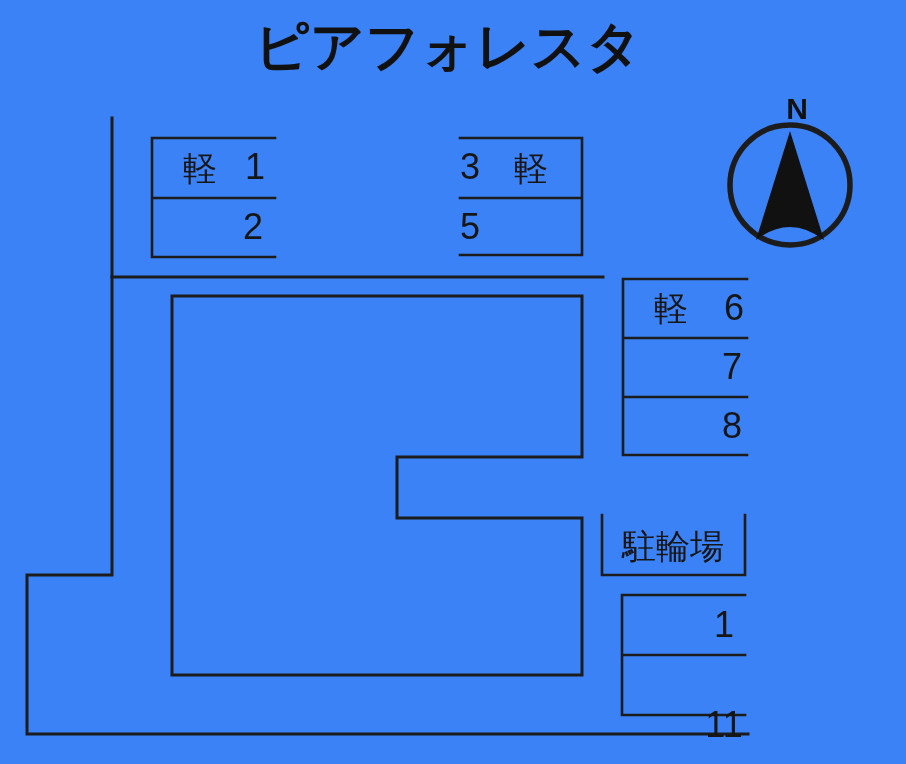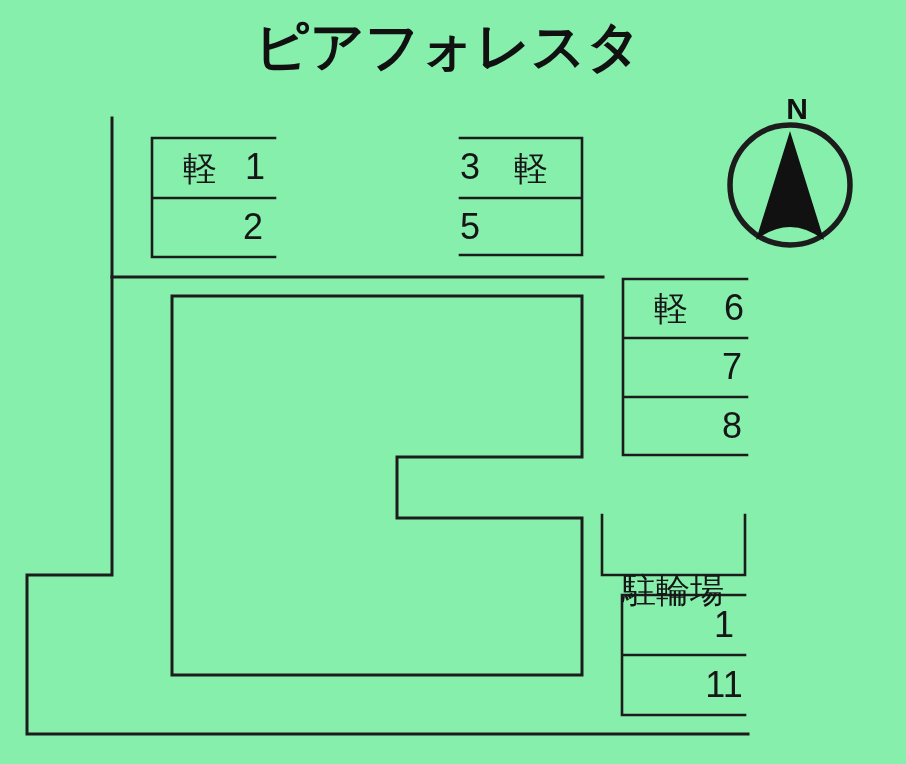--- a/index.html
+++ b/index.html
@@ -12,7 +12,7 @@
     position: relative;
     width: 906px;
     height: 764px;
-    background: #86efac;
+    background: #3b82f6;
     overflow: hidden;
   }
   svg.plan {

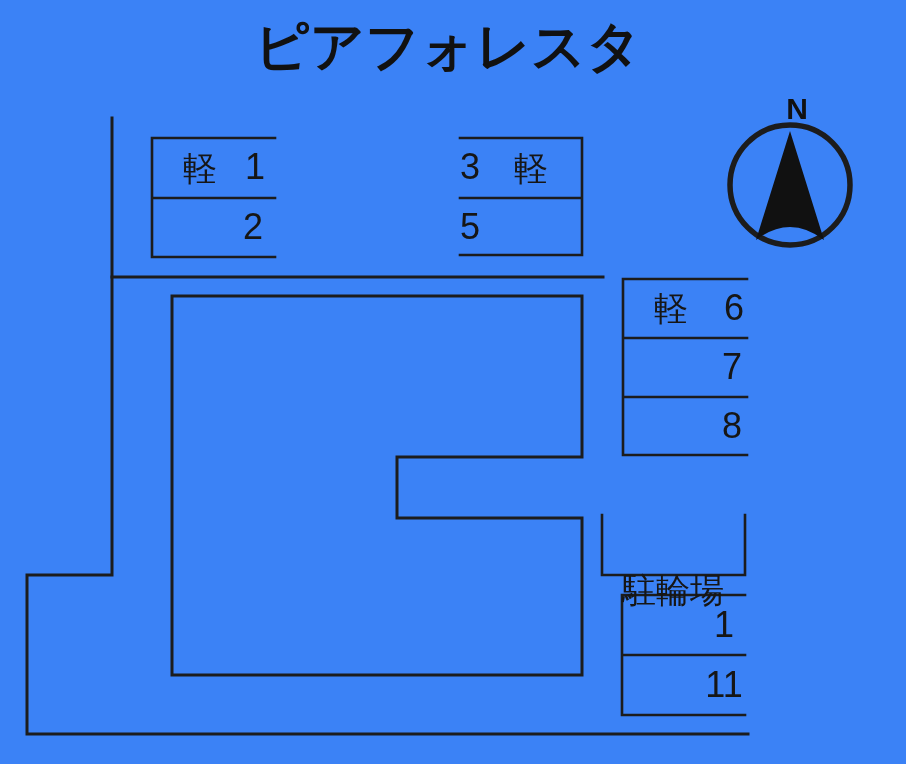--- a/index.html
+++ b/index.html
@@ -104,7 +104,7 @@
 
   <div class="lbl num" style="left:732px; top:426px;">8</div>
 
-  <div class="lbl kanji" style="left:673px; top:546px;margin-top:44px;">駐輪場</div>
+  <div class="lbl kanji" style="left:673px; top:546px;">駐輪場</div>
 
   <div class="lbl num" style="left:724px; top:625px;">1</div>
 

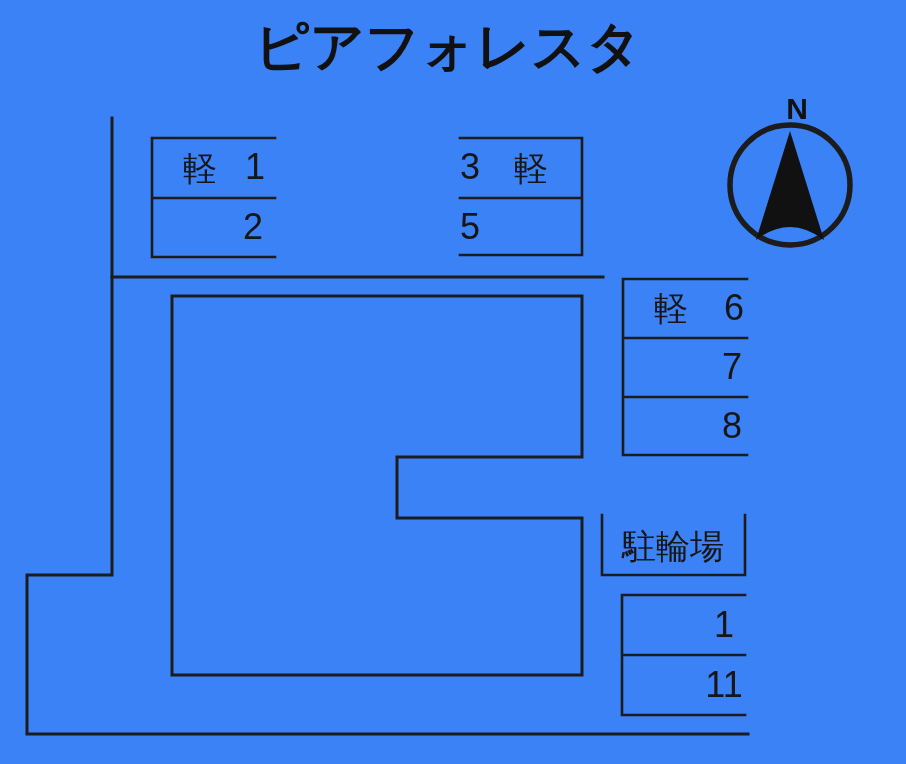--- a/index.html
+++ b/index.html
@@ -108,7 +108,7 @@
 
   <div class="lbl num" style="left:724px; top:625px;">1</div>
 
-  <div class="lbl num" style="left:724px; top:685px;">11</div>
+  <div class="lbl num" style="left:724px; top:725px;">11</div>
 
 </div>
 

